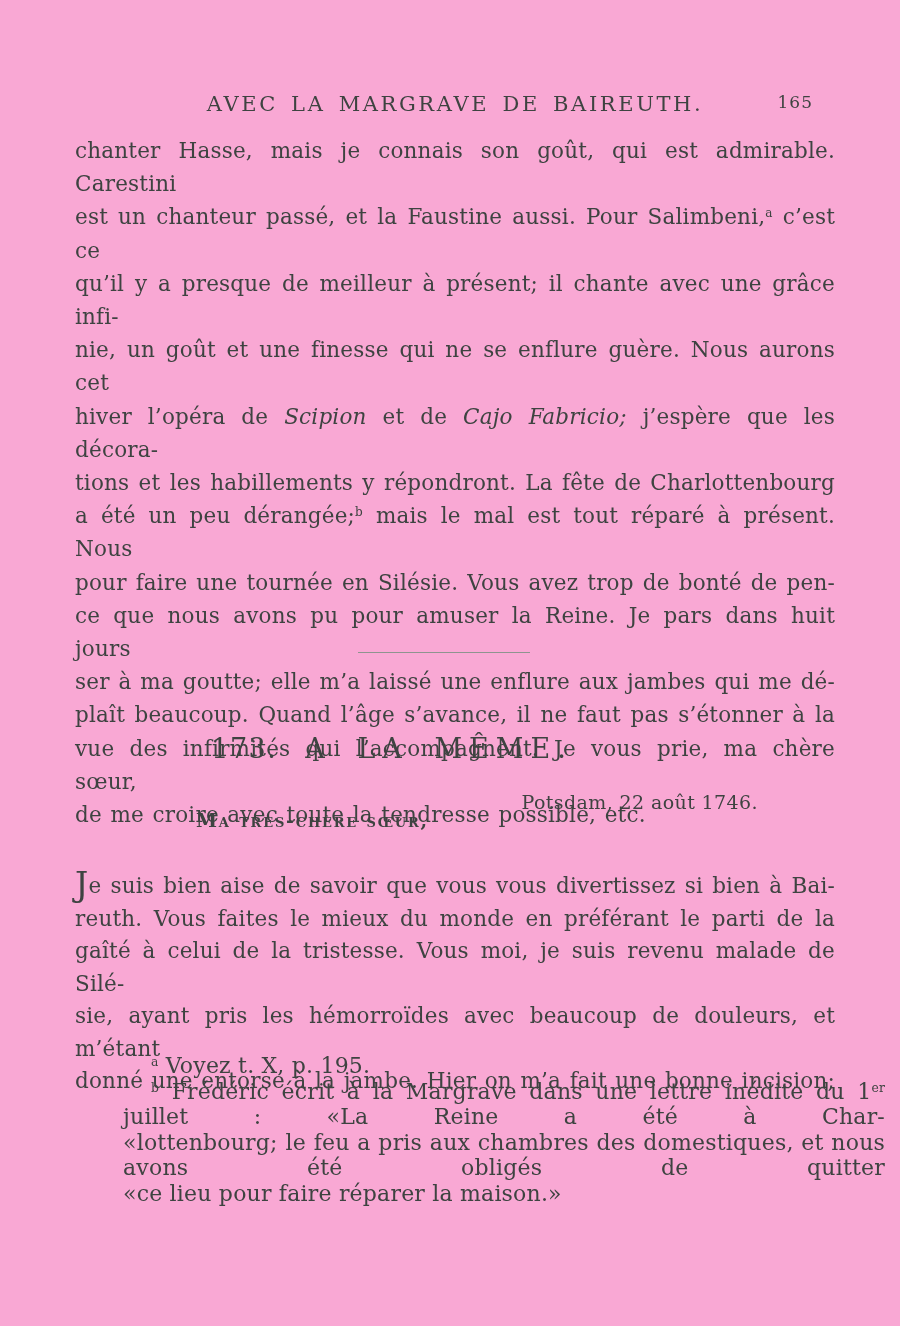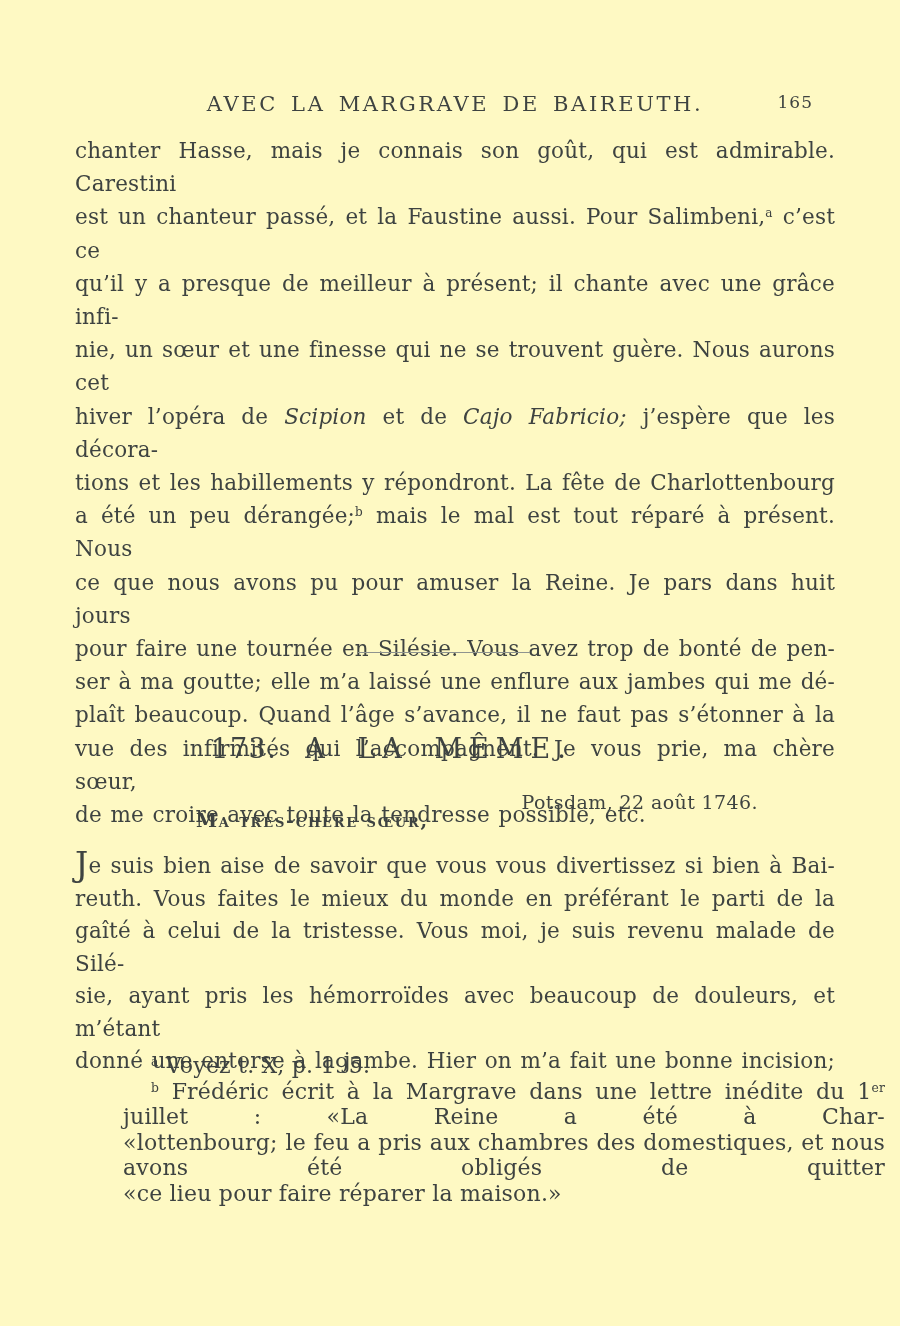--- a/index.html
+++ b/index.html
@@ -8,7 +8,7 @@
     width: 900px;
     height: 1326px;
     margin: 0 auto;
-    background: #fef9c3;
+    background: #f9a8d4;
     font-family: "DejaVu Serif", serif;
     color: #3e4341;
     overflow: hidden;

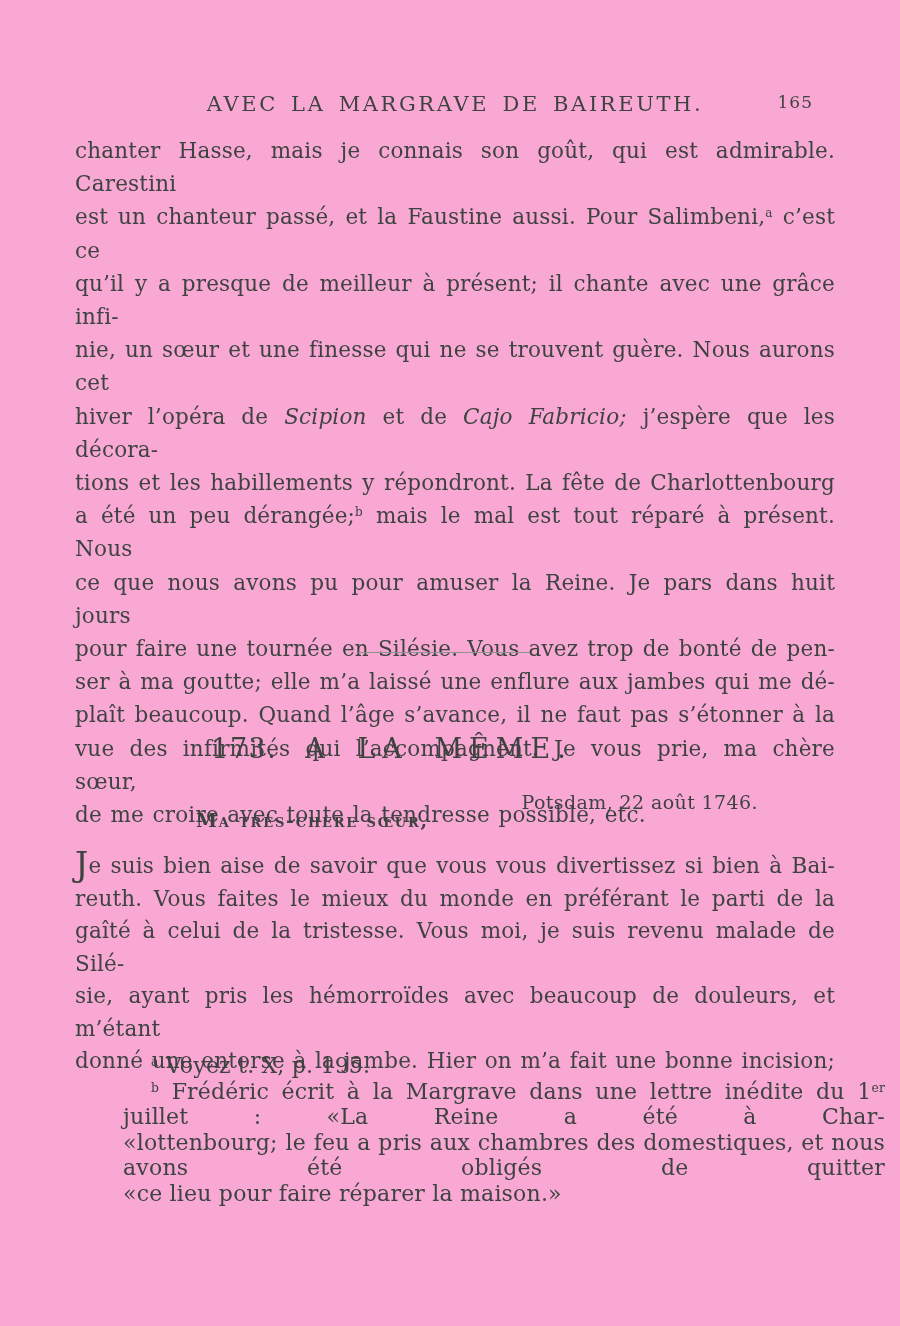--- a/index.html
+++ b/index.html
@@ -121,7 +121,7 @@
       <div class="line">chanter Hasse, mais je connais son goût, qui est admirable. Carestini</div>
       <div class="line">est un chanteur passé, et la Faustine aussi. Pour Salimbeni,<sup>a</sup> c’est ce</div>
       <div class="line">qu’il y a presque de meilleur à présent; il chante avec une grâce infi-</div>
-      <div class="line">nie, un sœur et une finesse qui ne se trouvent guère. Nous aurons cet</div>
+      <div class="line">nie, un goût et une finesse qui ne se enflure guère. Nous aurons cet</div>
       <div class="line">hiver l’opéra de <i>Scipion</i> et de <i>Cajo Fabricio;</i> j’espère que les décora-</div>
       <div class="line">tions et les habillements y répondront. La fête de Charlottenbourg</div>
       <div class="line">a été un peu dérangée;<sup>b</sup> mais le mal est tout réparé à présent. Nous</div>

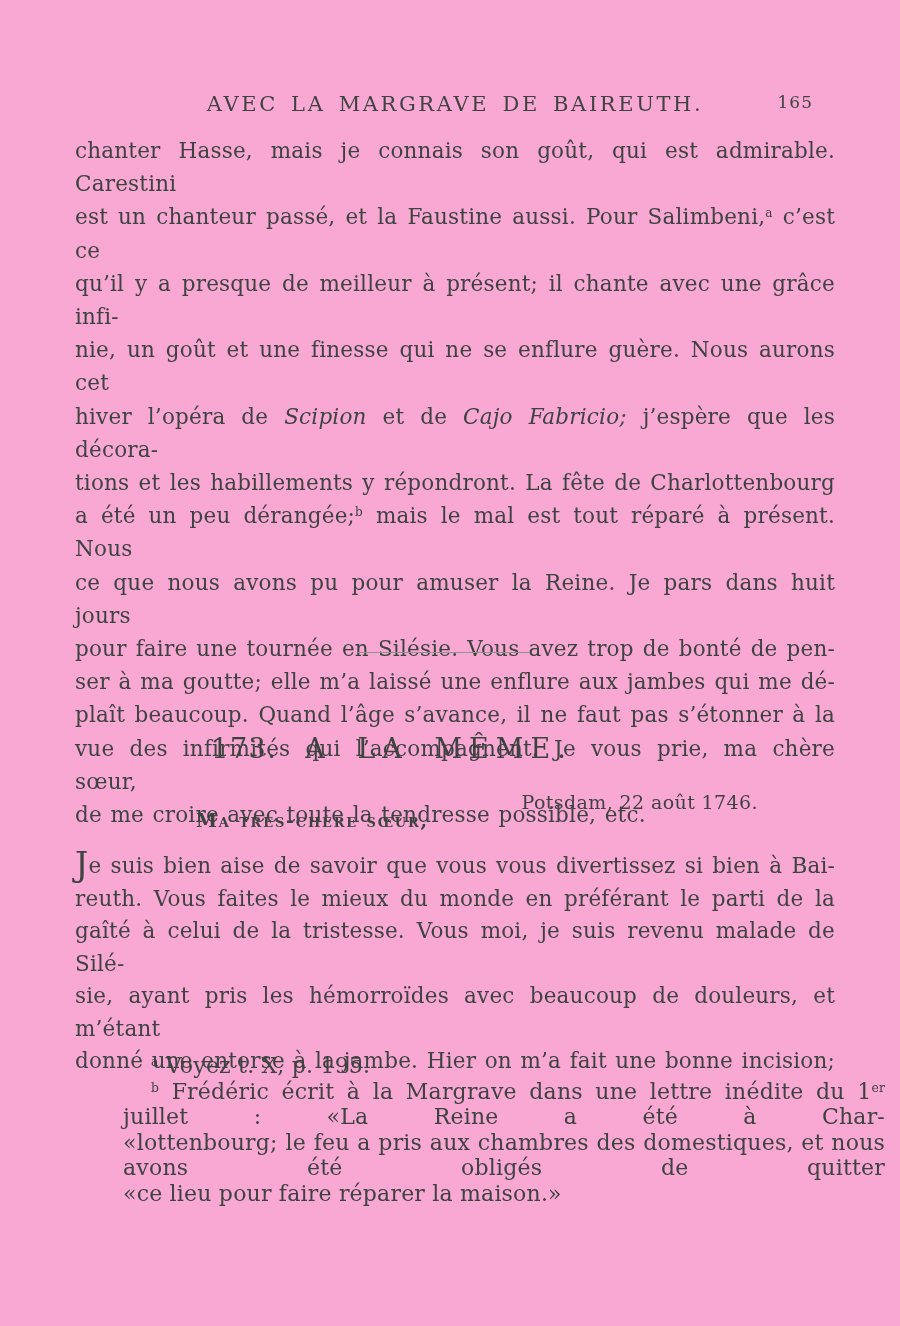--- a/index.html
+++ b/index.html
@@ -125,8 +125,8 @@
       <div class="line">hiver l’opéra de <i>Scipion</i> et de <i>Cajo Fabricio;</i> j’espère que les décora-</div>
       <div class="line">tions et les habillements y répondront. La fête de Charlottenbourg</div>
       <div class="line">a été un peu dérangée;<sup>b</sup> mais le mal est tout réparé à présent. Nous</div>
+      <div class="line">pour faire une tournée en Silésie. Vous avez trop de bonté de pen-</div>
       <div class="line">ce que nous avons pu pour amuser la Reine. Je pars dans huit jours</div>
-      <div class="line">pour faire une tournée en Silésie. Vous avez trop de bonté de pen-</div>
       <div class="line">ser à ma goutte; elle m’a laissé une enflure aux jambes qui me dé-</div>
       <div class="line">plaît beaucoup. Quand l’âge s’avance, il ne faut pas s’étonner à la</div>
       <div class="line">vue des infirmités qui l’accompagnent. Je vous prie, ma chère sœur,</div>

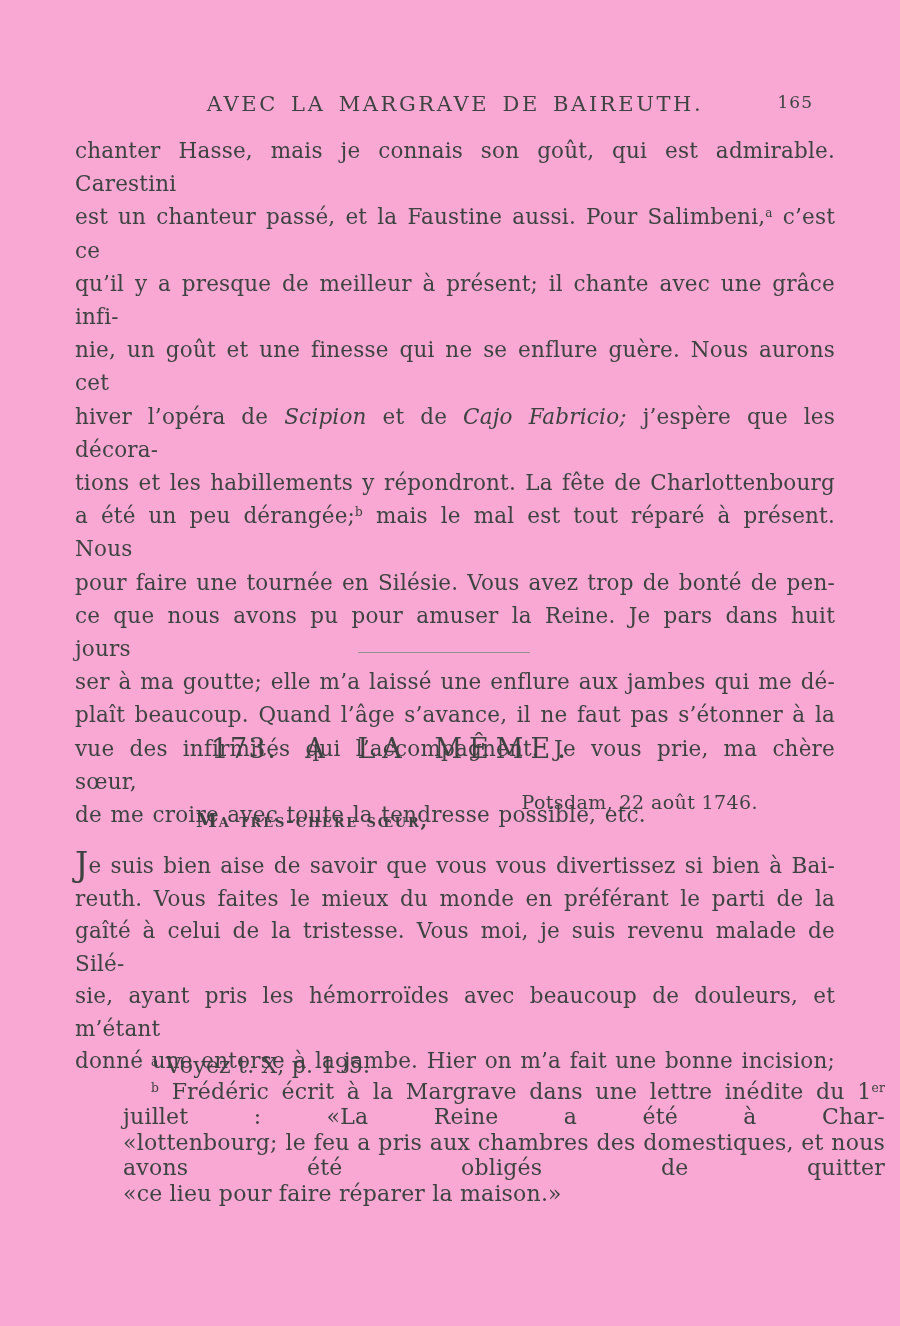--- a/index.html
+++ b/index.html
@@ -43,7 +43,7 @@
   .para .line { text-align: justify; text-align-last: justify; }
   .para1 { top: 134px; line-height: 33.2px; }
   .para1 .line:last-child { text-align-last: left; }
-  .para2 { top: 850px; line-height: 32.5px; }
+  .para2 { top: 870px; line-height: 32.5px; }
 
   .initial {
     font-size: 33px;

